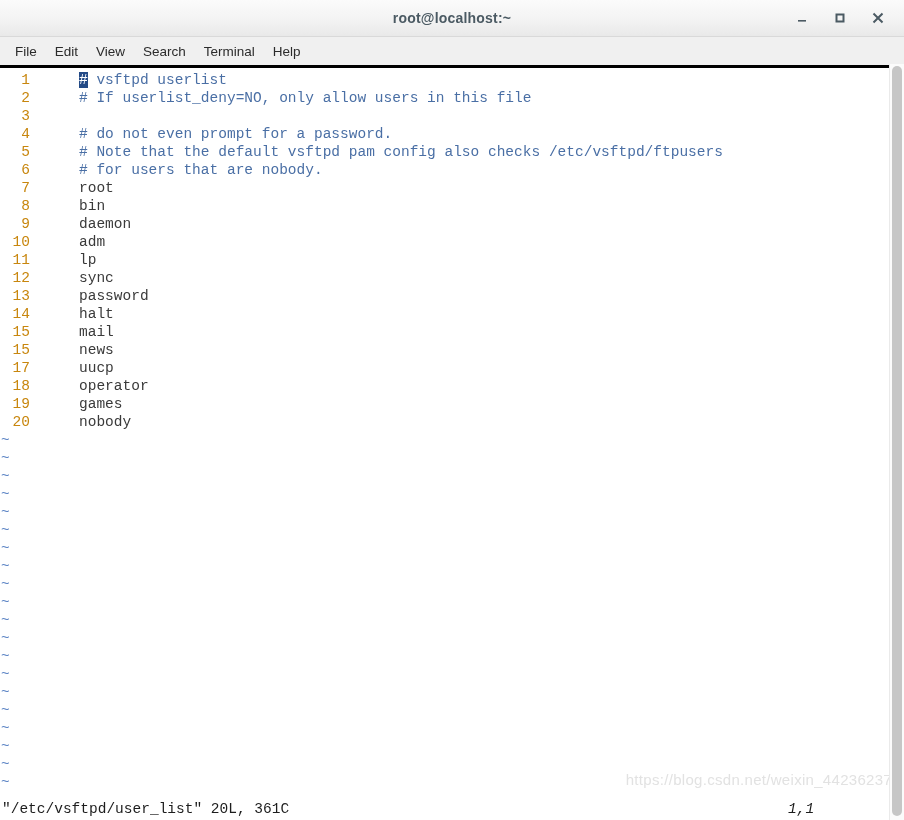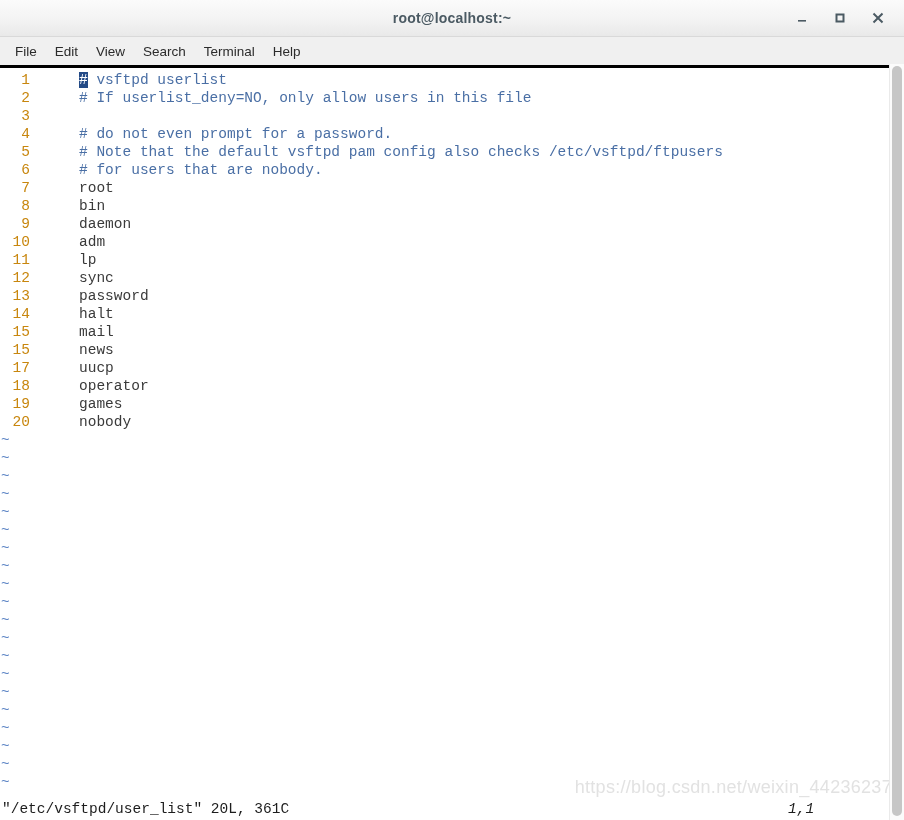--- a/index.html
+++ b/index.html
@@ -137,9 +137,9 @@
   .watermark {
     position: absolute;
     right: 12px;
-    bottom: 22px;
-    font-family: "Liberation Sans", sans-serif;
-    font-size: 18px;
+    bottom: 32px;
+    font-family: "Liberation Sans", sans-serif;
+    font-size: 15px;
     color: #e2e2e2;
     white-space: nowrap;
     user-select: none;

